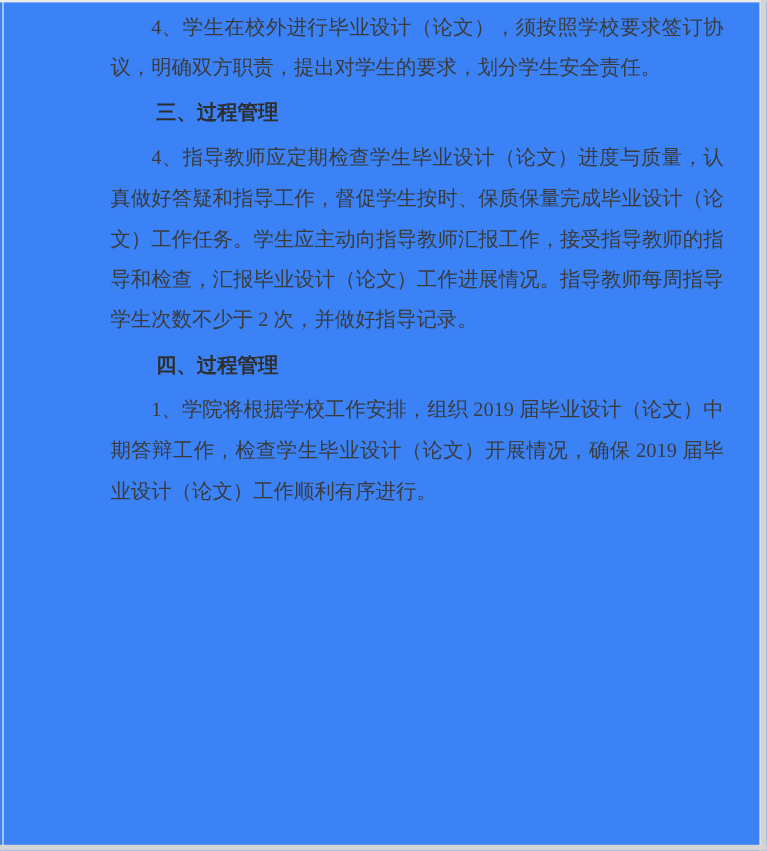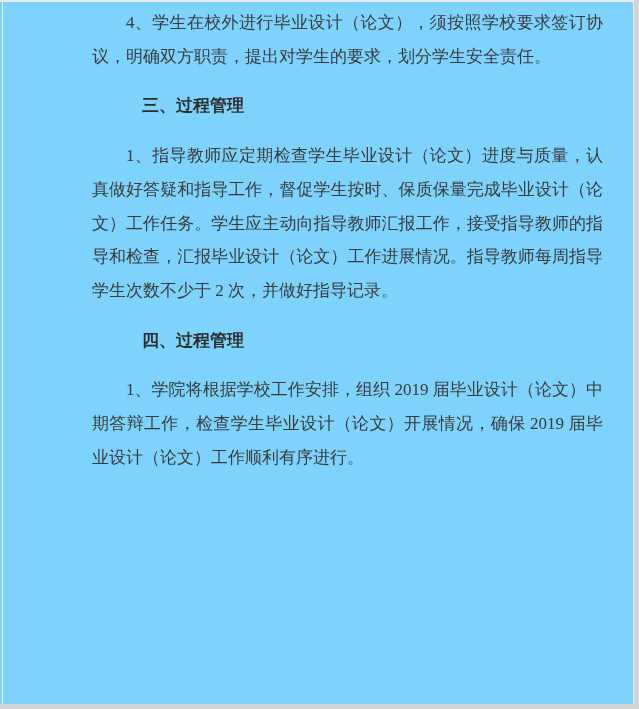--- a/index.html
+++ b/index.html
@@ -16,7 +16,7 @@
     position: relative;
     width: 639px;
     height: 709px;
-    background: #7dd3fc;
+    background: #3b82f6;
     box-sizing: border-box;
     overflow: hidden;
   }

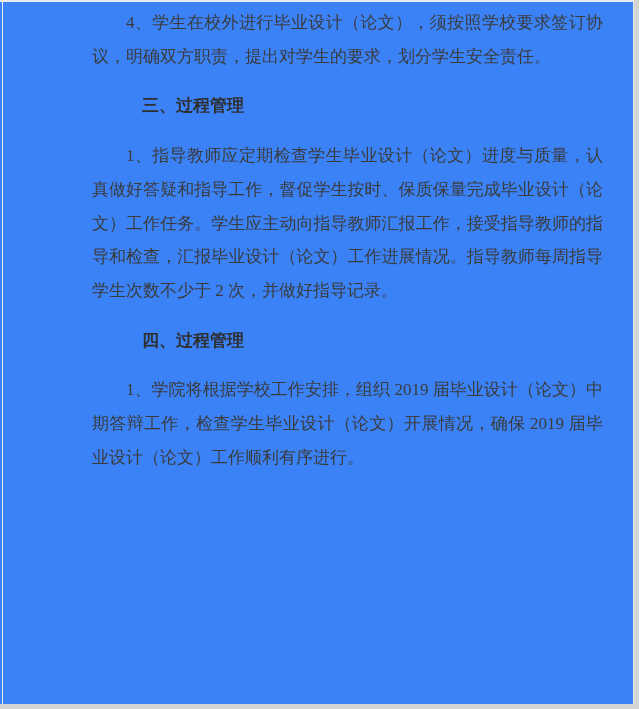--- a/index.html
+++ b/index.html
@@ -38,7 +38,7 @@
     text-indent: 2em;
   }
   .heading {
-    margin: 16px;
+    margin: 4px;
     text-indent: 2em;
     font-size: 17px;
     font-weight: bold;

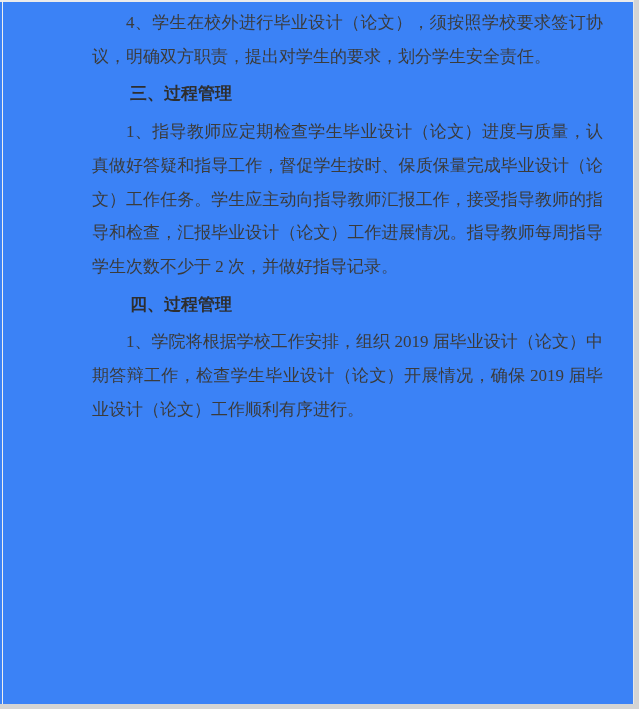--- a/index.html
+++ b/index.html
@@ -77,7 +77,7 @@
   <div class="content">
     <p class="para">4、学生在校外进行毕业设计（论文），须按照学校要求签订协议，明确双方职责，提出对学生的要求，划分学生安全责任。</p>
     <h3 class="heading">三、过程管理</h3>
-    <p class="para">1、指导教师应定期检查学生毕业设计（论文）进度与质量，认真做好答疑和指导工作，督促学生按时、保质保量完成毕业设计（论文）工作任务。学生应主动向指导教师汇报工作，接受指导教师的指导和检查，汇报毕业设计（论文）工作进展情况。指导教师每周指导学生次数不少于 2 次，并做好指导记录。</p>
+    <p class="para">4、指导教师应定期检查学生毕业设计（论文）进度与质量，认真做好答疑和指导工作，督促学生按时、保质保量完成毕业设计（论文）工作任务。学生应主动向指导教师汇报工作，接受指导教师的指导和检查，汇报毕业设计（论文）工作进展情况。指导教师每周指导学生次数不少于 2 次，并做好指导记录。</p>
     <h3 class="heading">四、过程管理</h3>
     <p class="para">1、学院将根据学校工作安排，组织 2019 届毕业设计（论文）中期答辩工作，检查学生毕业设计（论文）开展情况，确保 2019 届毕业设计（论文）工作顺利有序进行。</p>
   </div>

